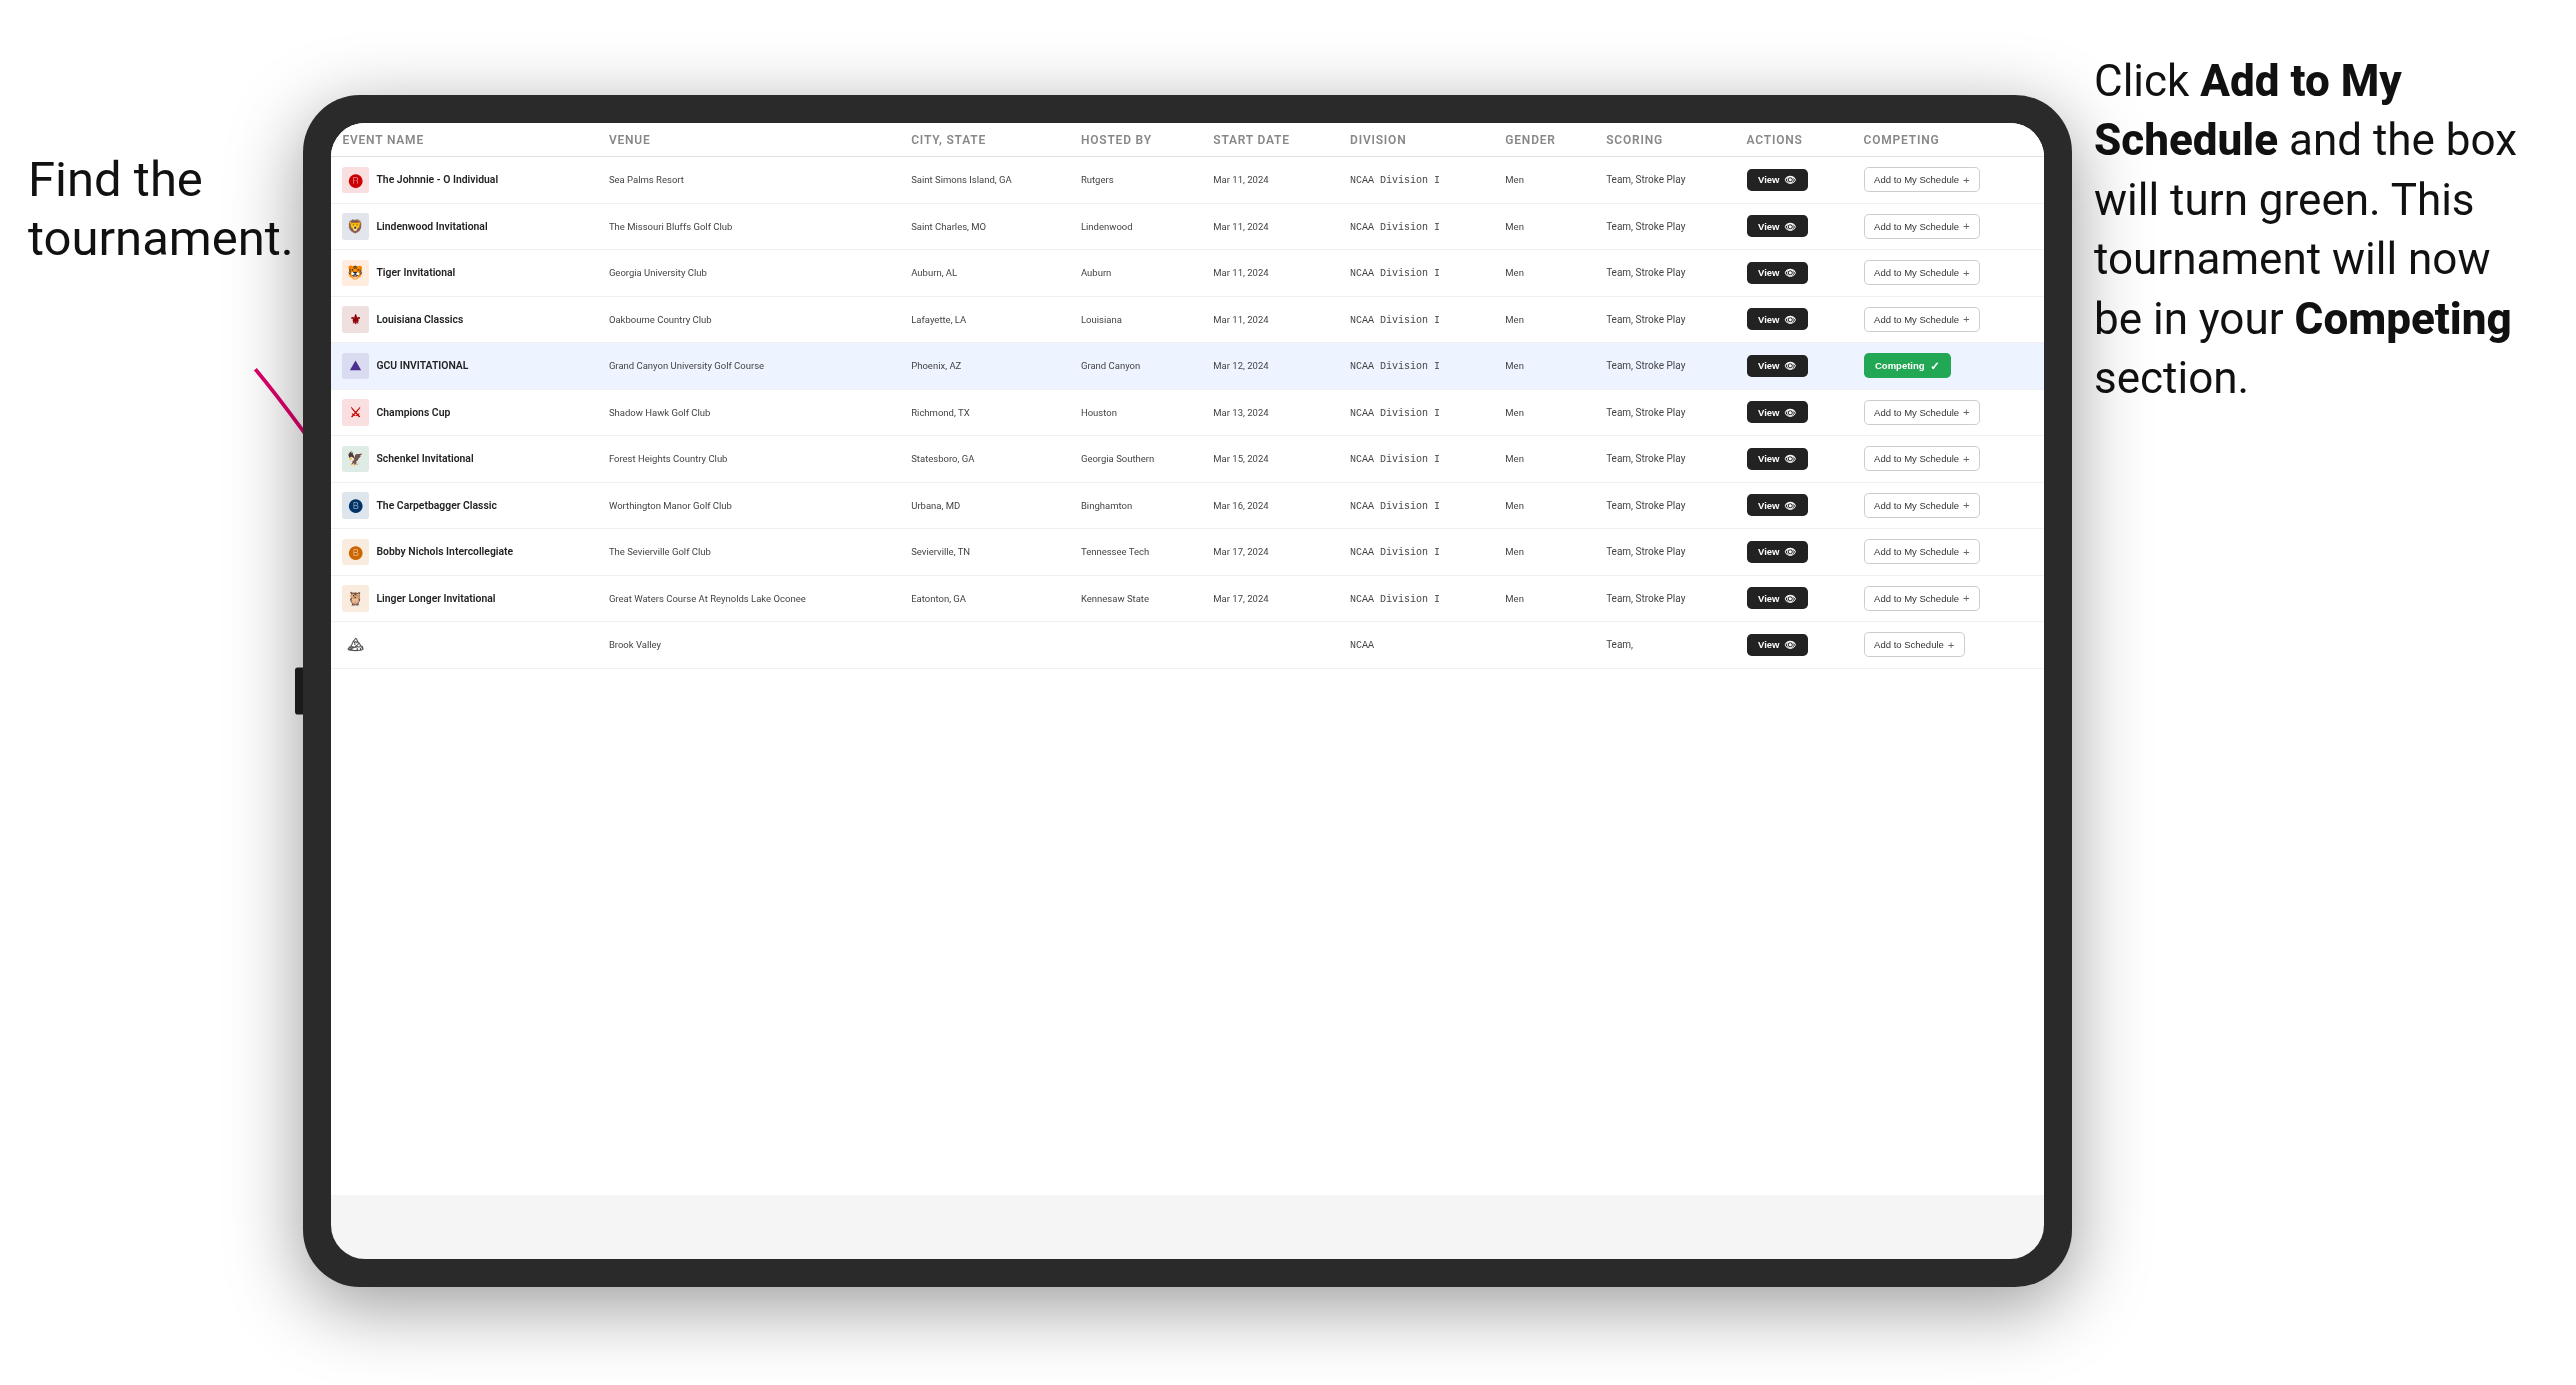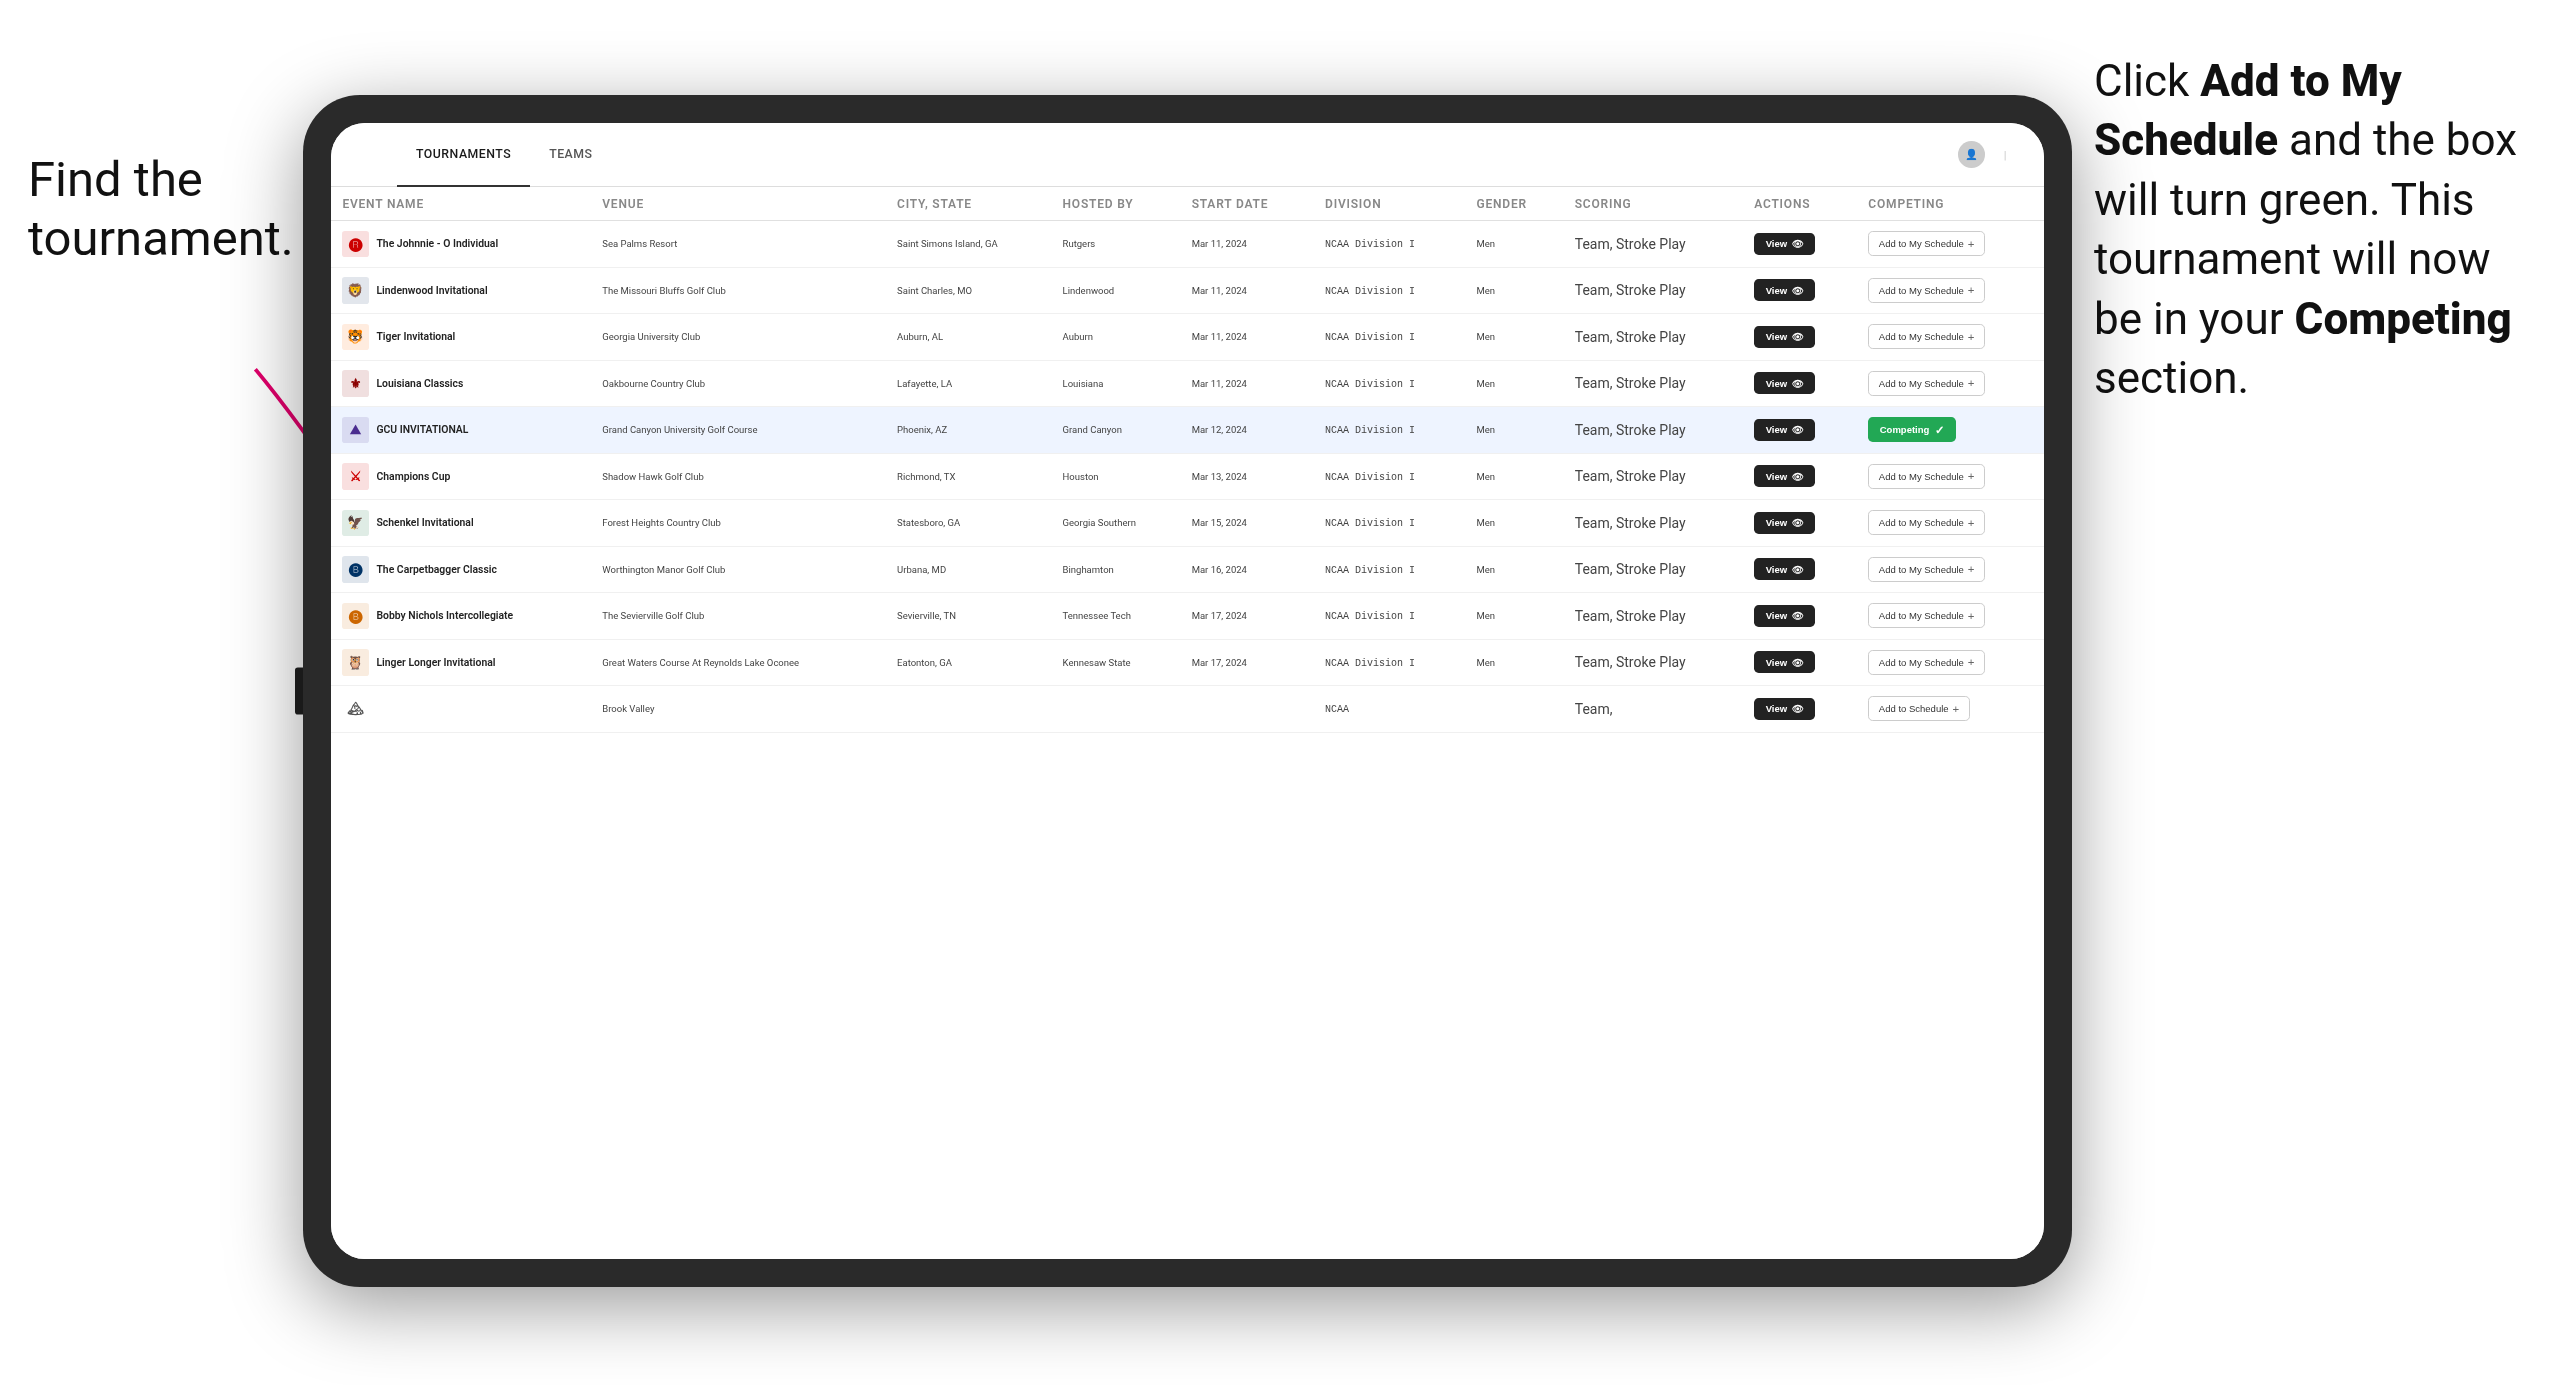--- a/index.html
+++ b/index.html
@@ -380,24 +380,6 @@
   <div class="side-tab"></div>
   <div class="tablet-screen">
 
-    <div class="app-header">
-      <div class="header-left">
-        <div class="logo-area">
-          <span class="logo-text"></span>
-          <span class="logo-powered"></span>
-        </div>
-        <nav class="nav-tabs">
-          <div class="nav-tab active">TOURNAMENTS</div>
-          <div class="nav-tab">TEAMS</div>
-        </nav>
-      </div>
-      <div class="header-right">
-        <div class="user-avatar">👤</div>
-        <span></span>
-        <span class="divider">|</span>
-        <span class="sign-out-link"></span>
-      </div>
-    </div>
 
     <div class="table-container">
       <table>

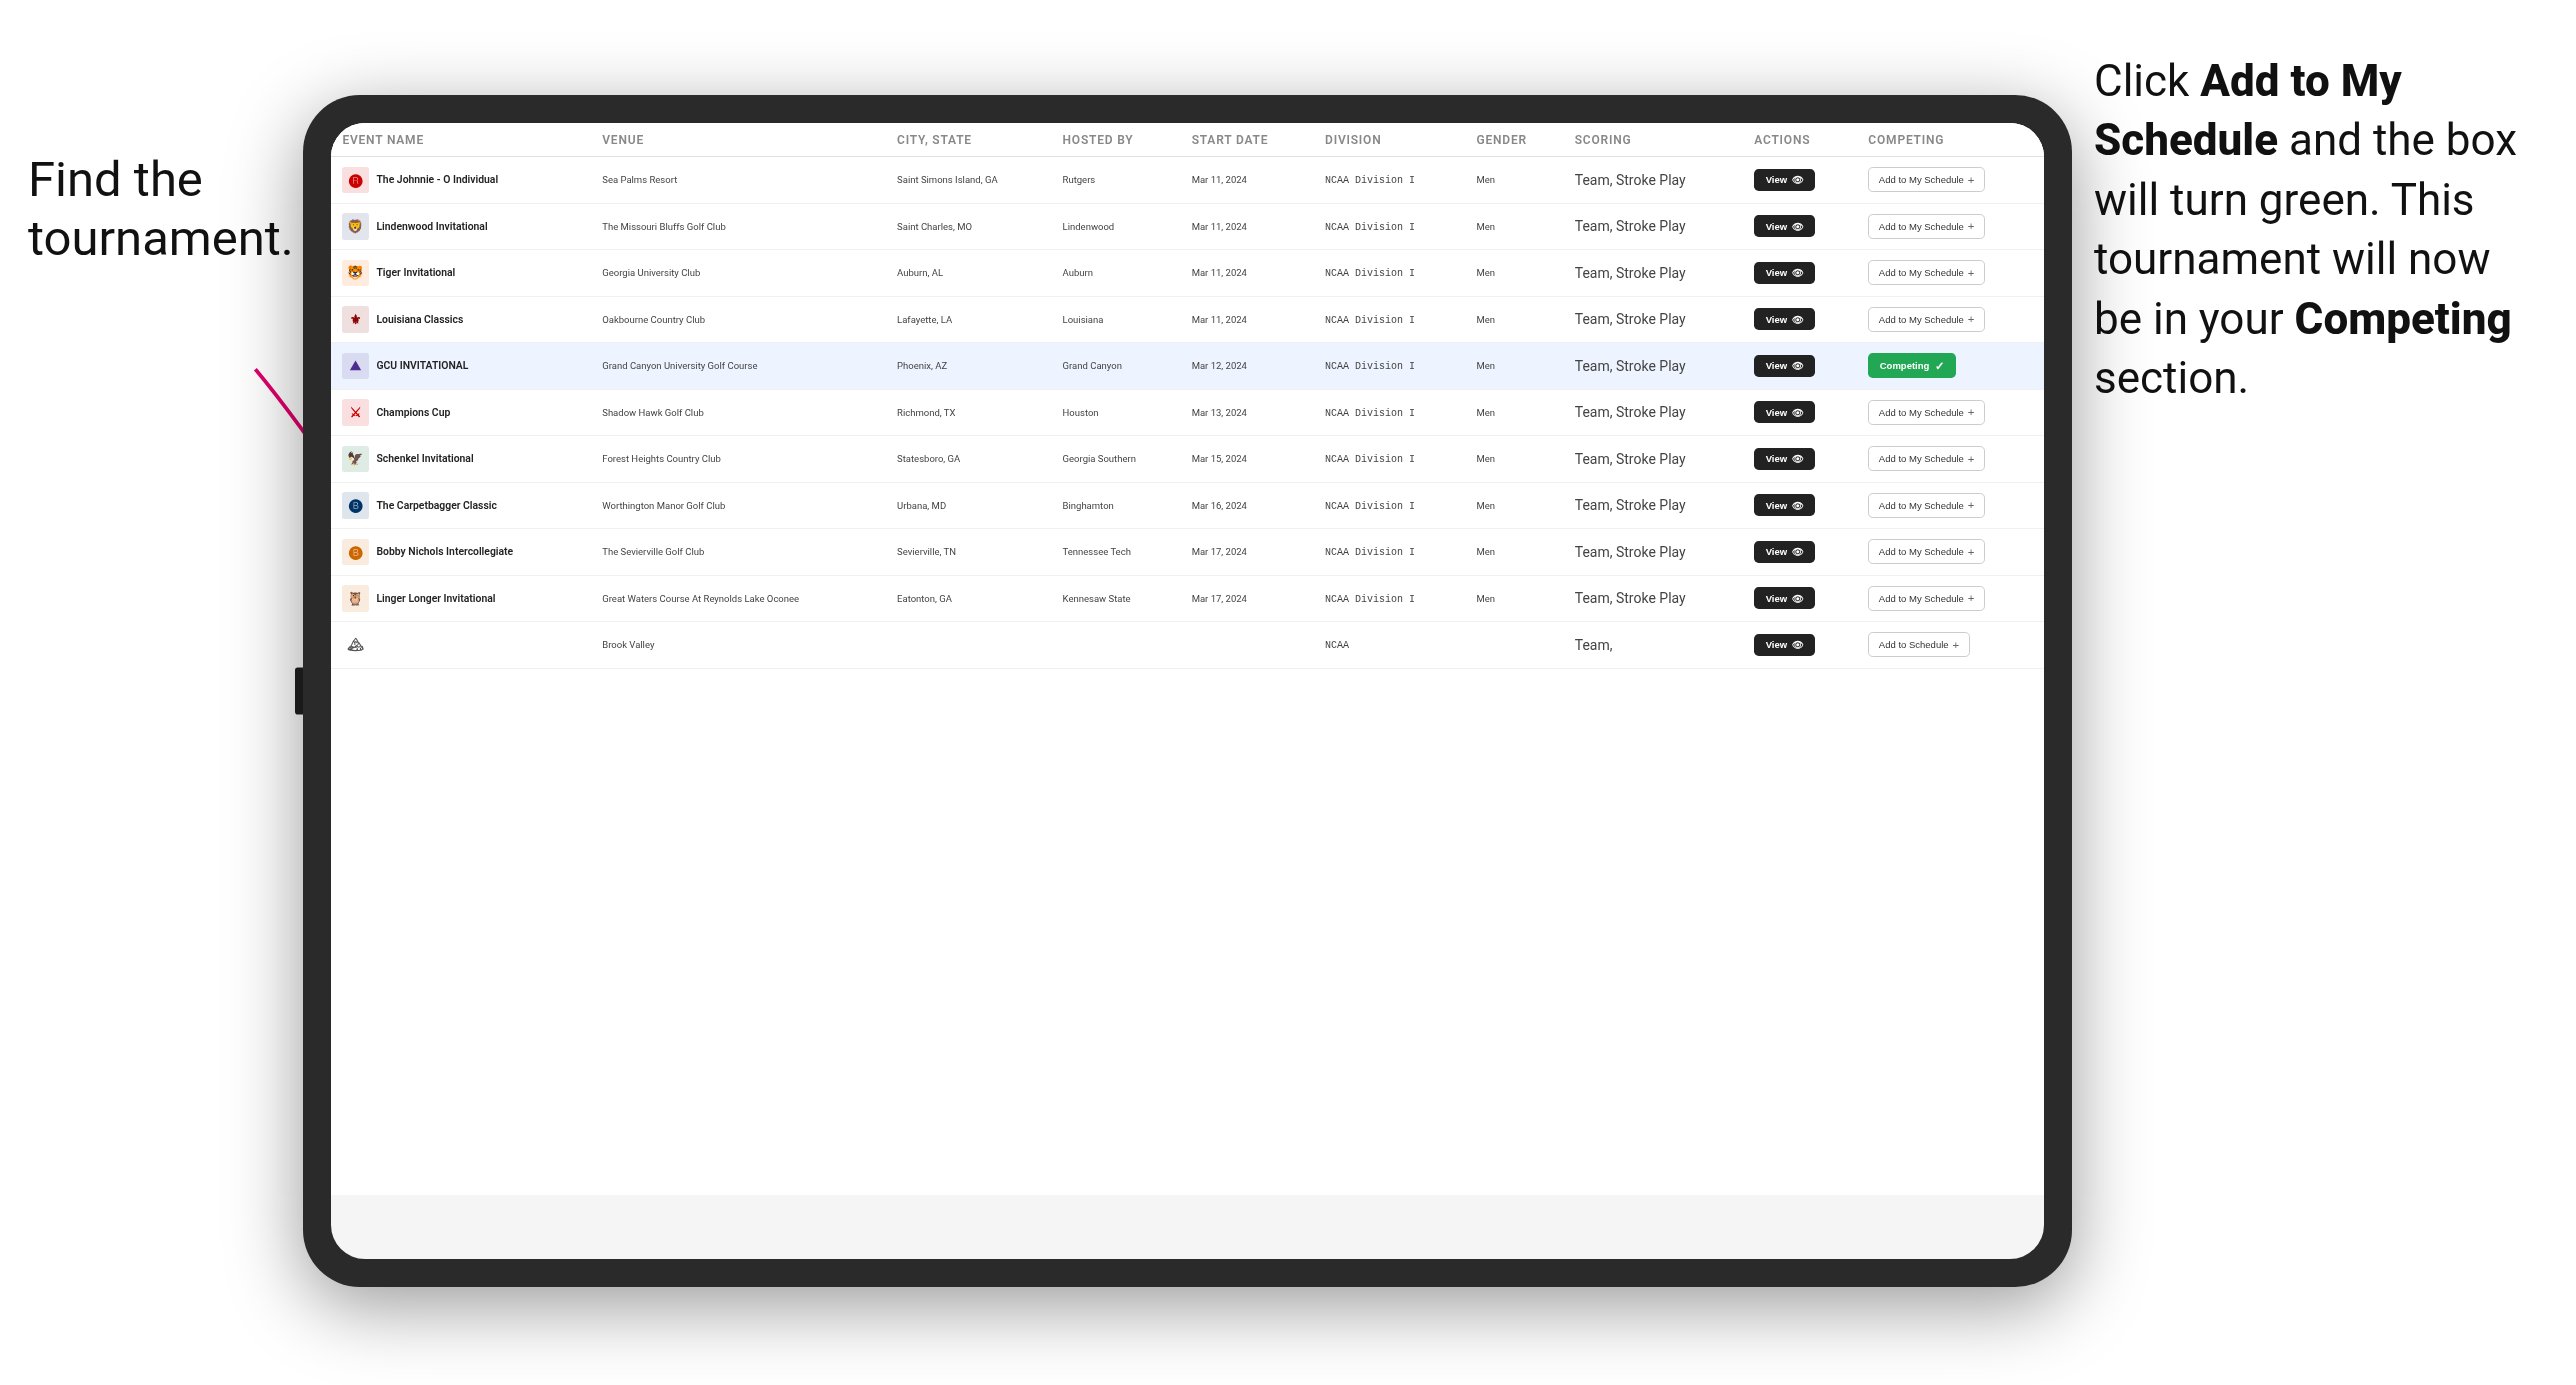--- a/index.html
+++ b/index.html
@@ -248,7 +248,7 @@
     }
 
     .scoring-text {
-      font-size: 14px;
+      font-size: 10px;
       color: #444;
     }
 

